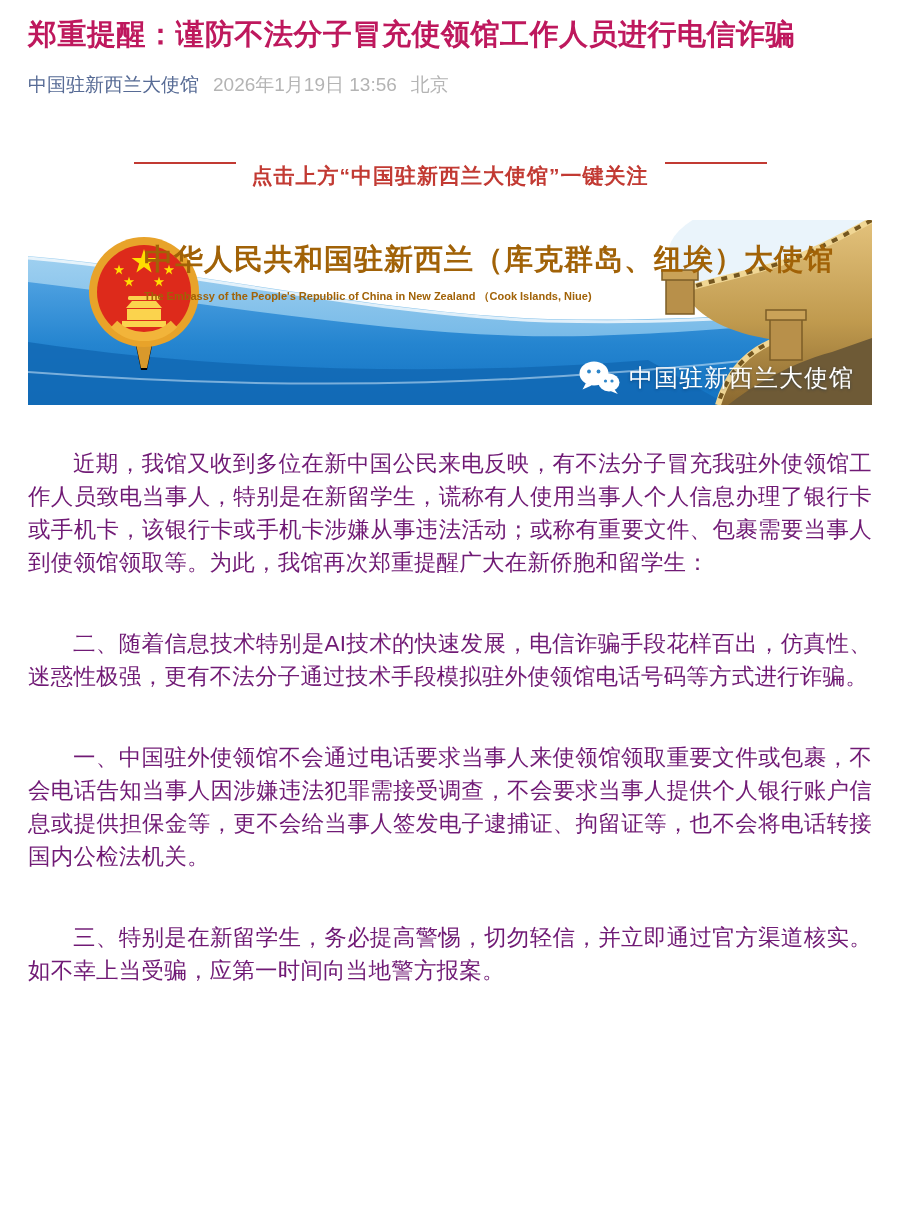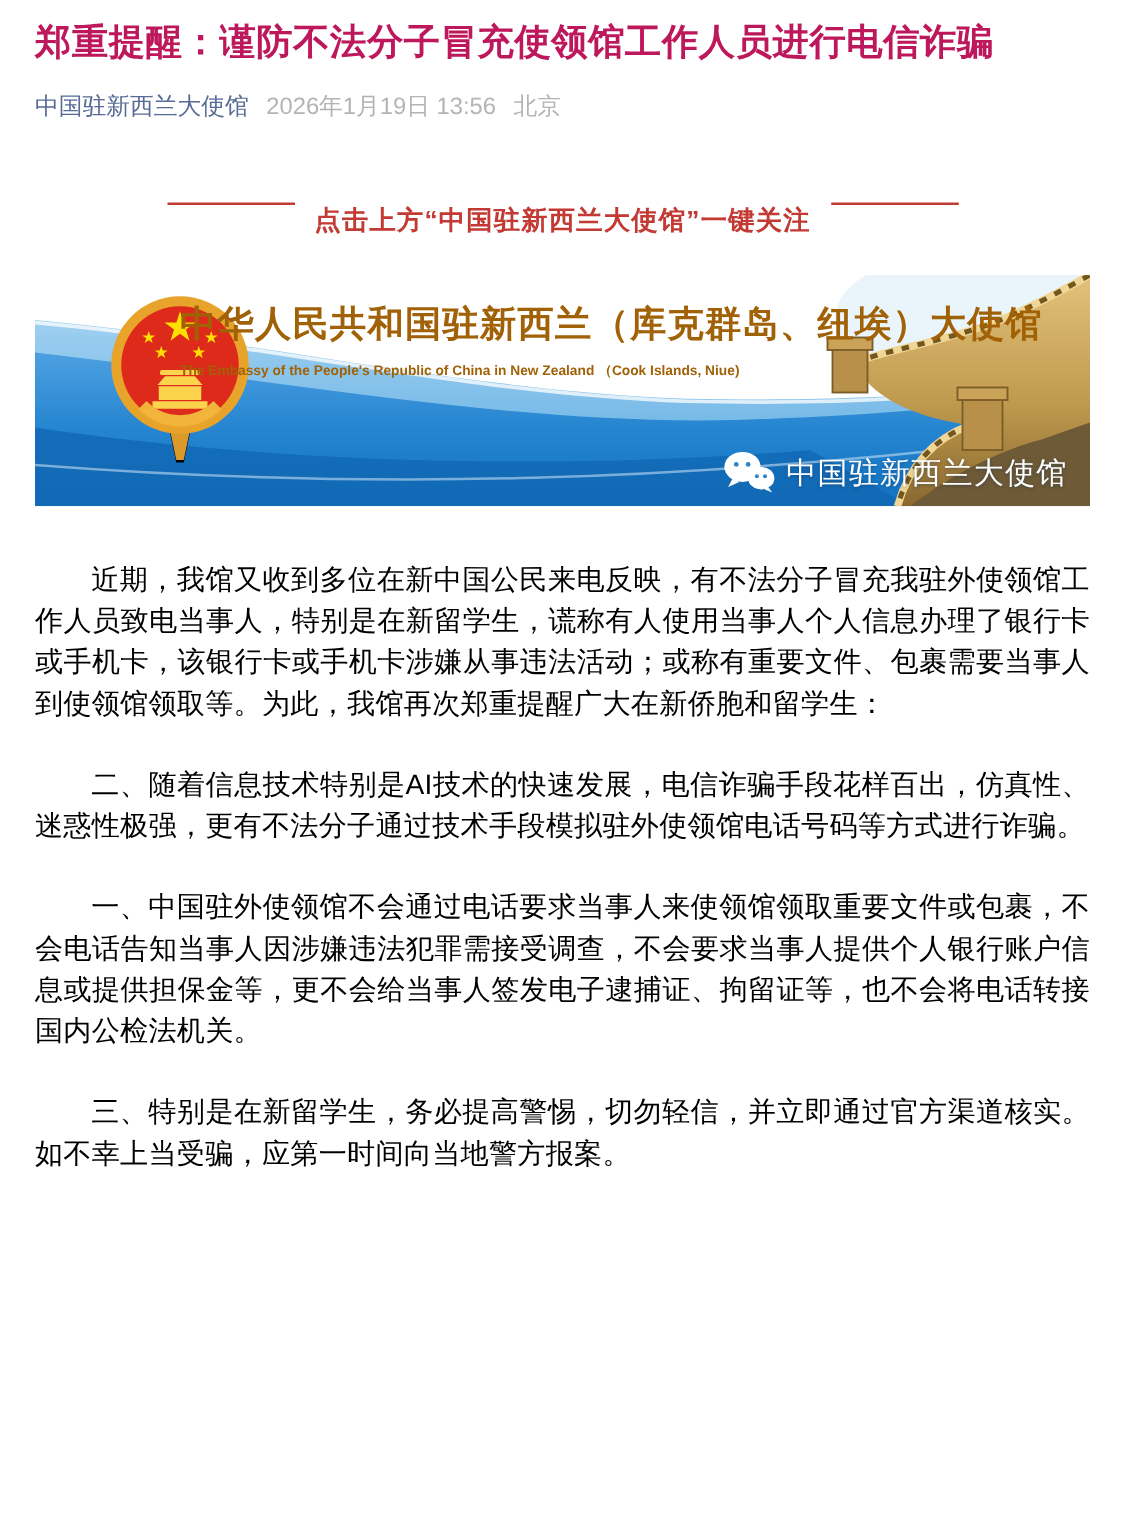--- a/index.html
+++ b/index.html
@@ -87,11 +87,11 @@
   .body-text p {
     font-size: 22.5px;
     line-height: 33px;
-    margin: 32px 0;
+    margin: 48px 0;
     text-indent: 2em;
     text-align: justify;
     letter-spacing: 0.2px;
-    color: #000000;
+    color: #701a75;
   }
   .body-text p:first-child { margin-top: 42px; }
 </style>

